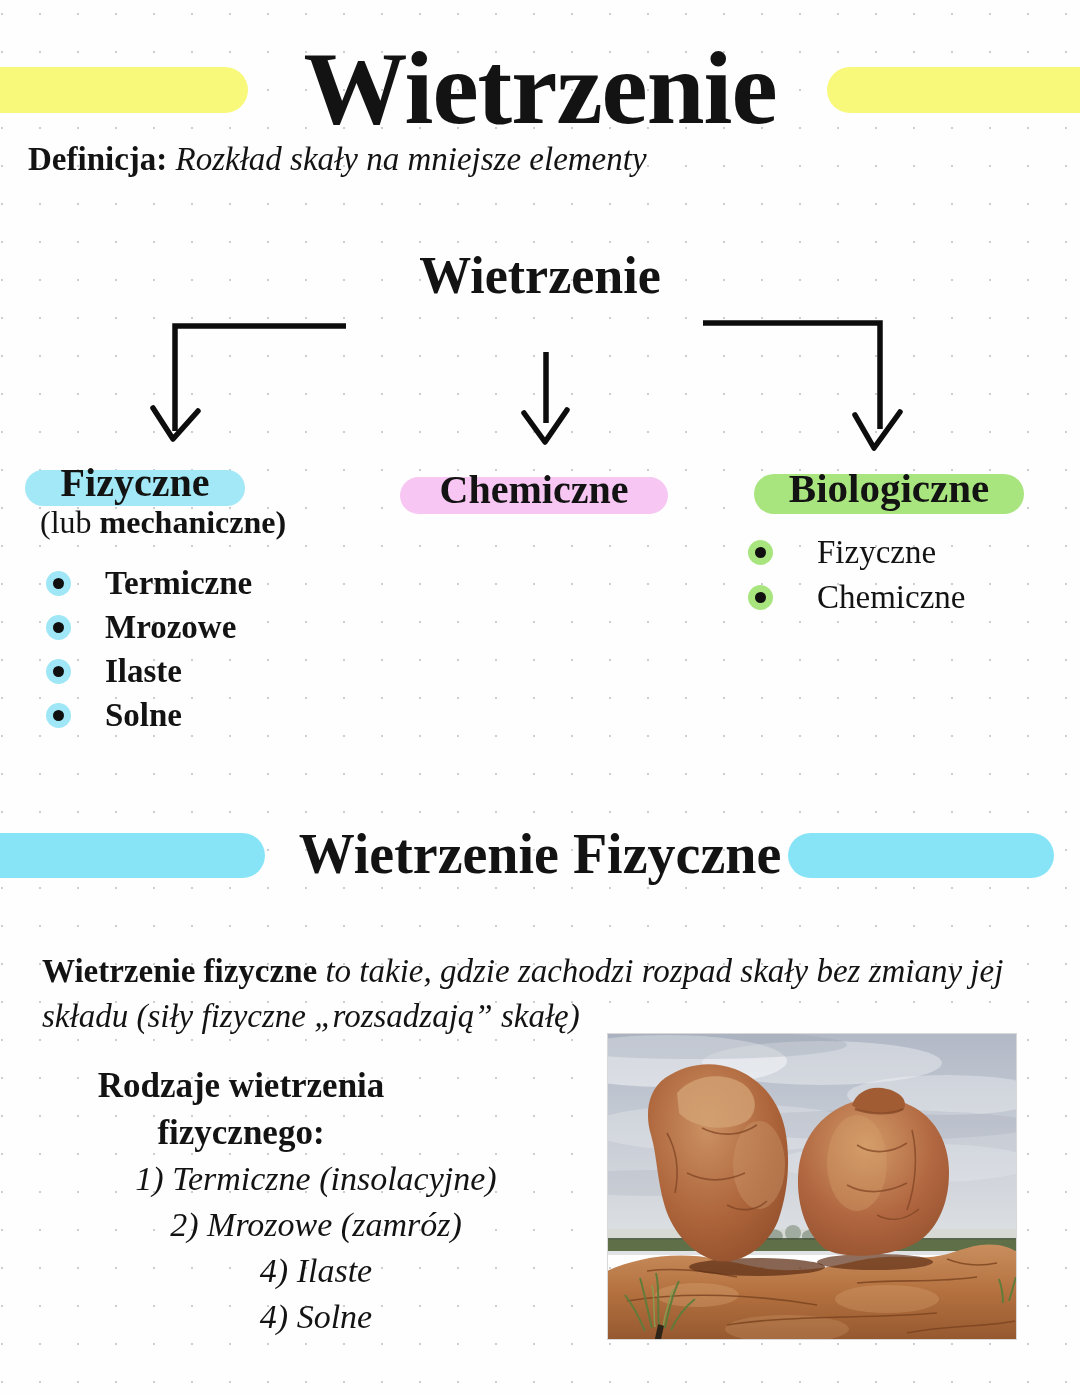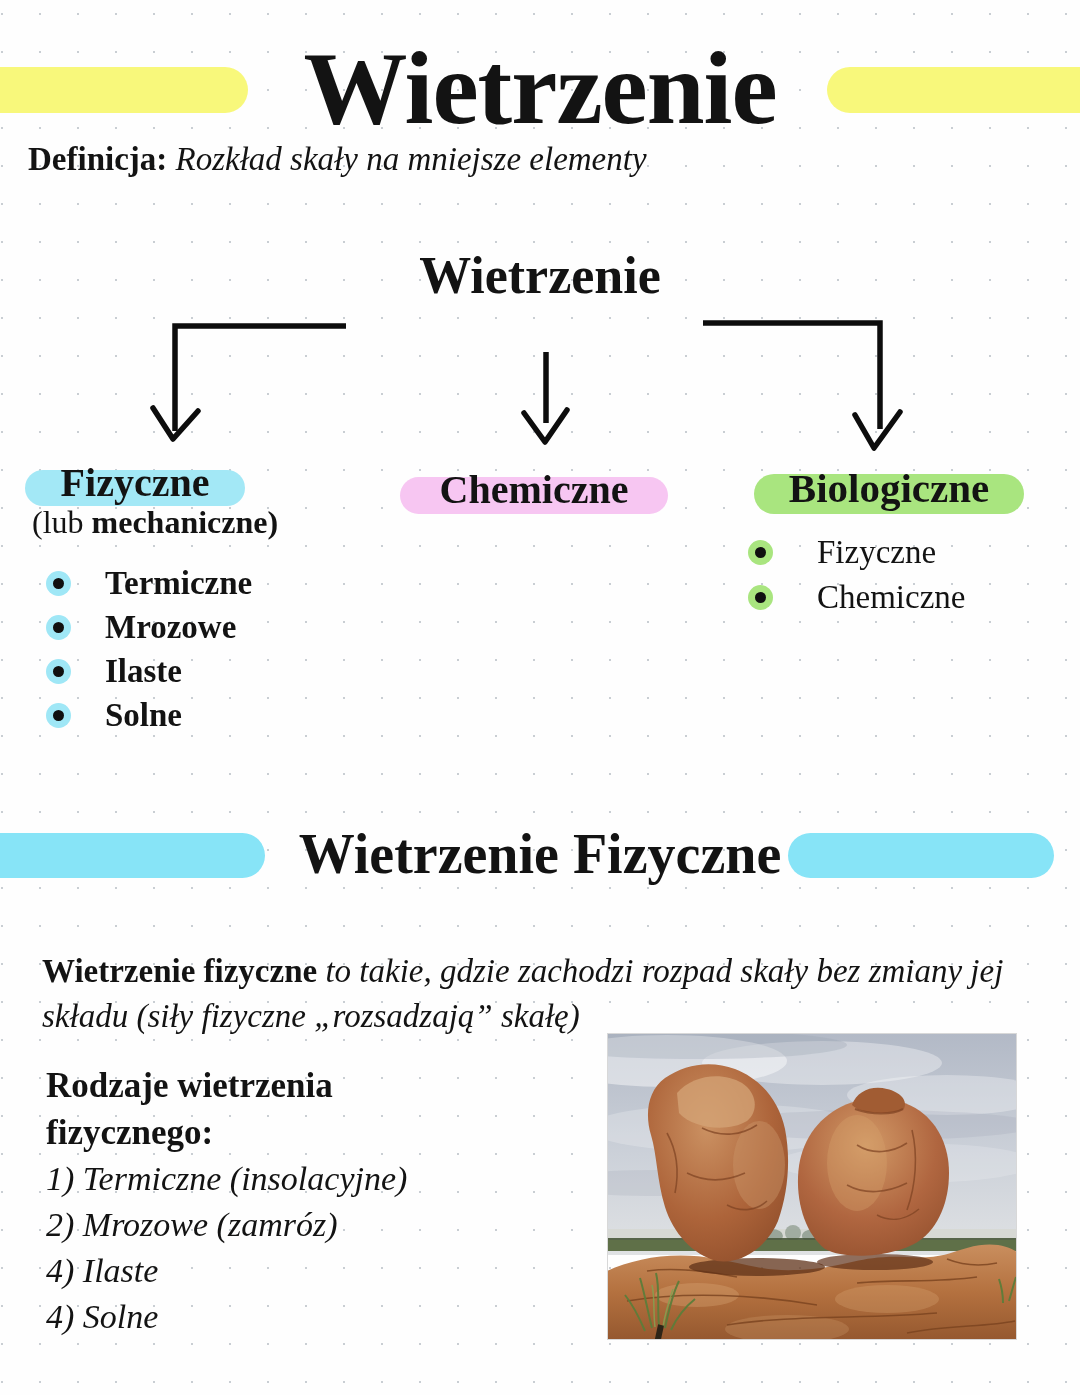--- a/index.html
+++ b/index.html
@@ -31,7 +31,7 @@
   #t-chem { left:400px; top:466px; width:268px; font-size:40px; line-height:48px; }
   #hl-bio { left:754px; top:474px; width:270px; height:40px; background:#a9e57f; border-radius:20px; }
   #t-bio  { left:754px; top:463px; width:270px; font-size:41px; line-height:50px; }
-  #b1-sub { position:absolute; left:32px; top:504px; font-size:32px;font-family:Liberation Serif, serif; }
+  #b1-sub { position:absolute; left:40px; top:504px; font-size:32px;font-family:Liberation Serif, serif; }
   #b1-sub .b{ font-weight:bold; }
 
   .dotlist{ position:absolute; list-style:none; }

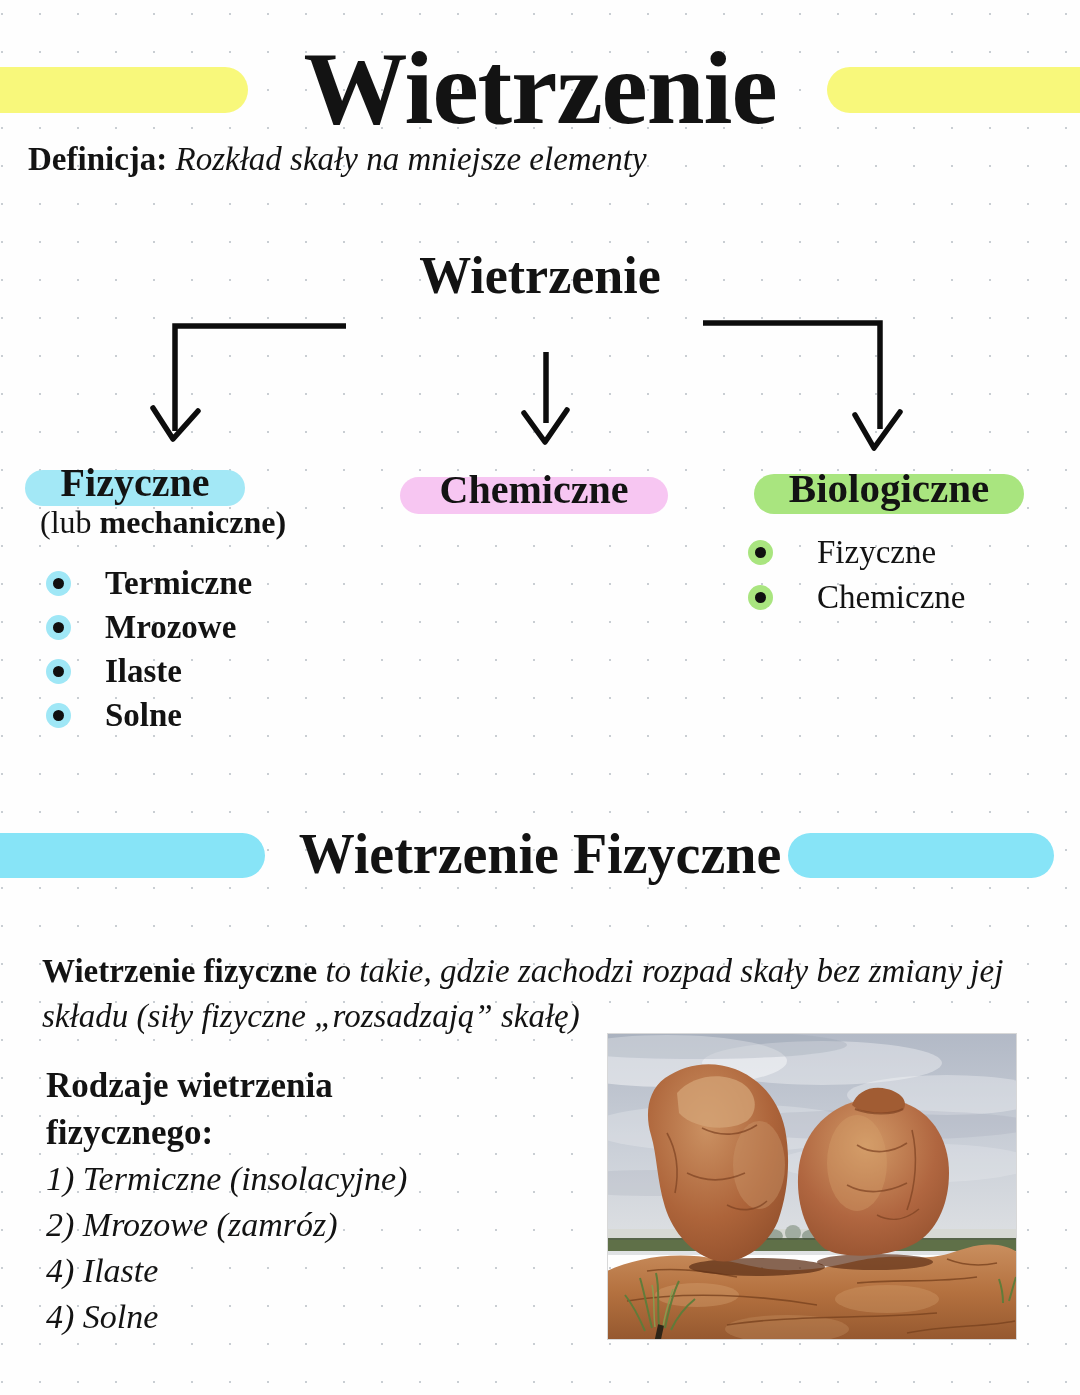--- a/index.html
+++ b/index.html
@@ -54,7 +54,7 @@
     font-size:33px; line-height:45px; font-style:italic;margin-top:33px; }
   #lead-par .lead{ font-style:normal; font-weight:bold; }
 
-  #types-block{ position:absolute; left:46px; top:1062px; width:540px; }
+  #types-block{ position:absolute; left:46px; top:1062px; width:540px;text-align:center; }
   #types-heading{ font-weight:bold; font-size:35px; line-height:47px; width:390px; }
   #types-list{ list-style:none; font-style:italic; font-size:34px; line-height:46px; }
 

